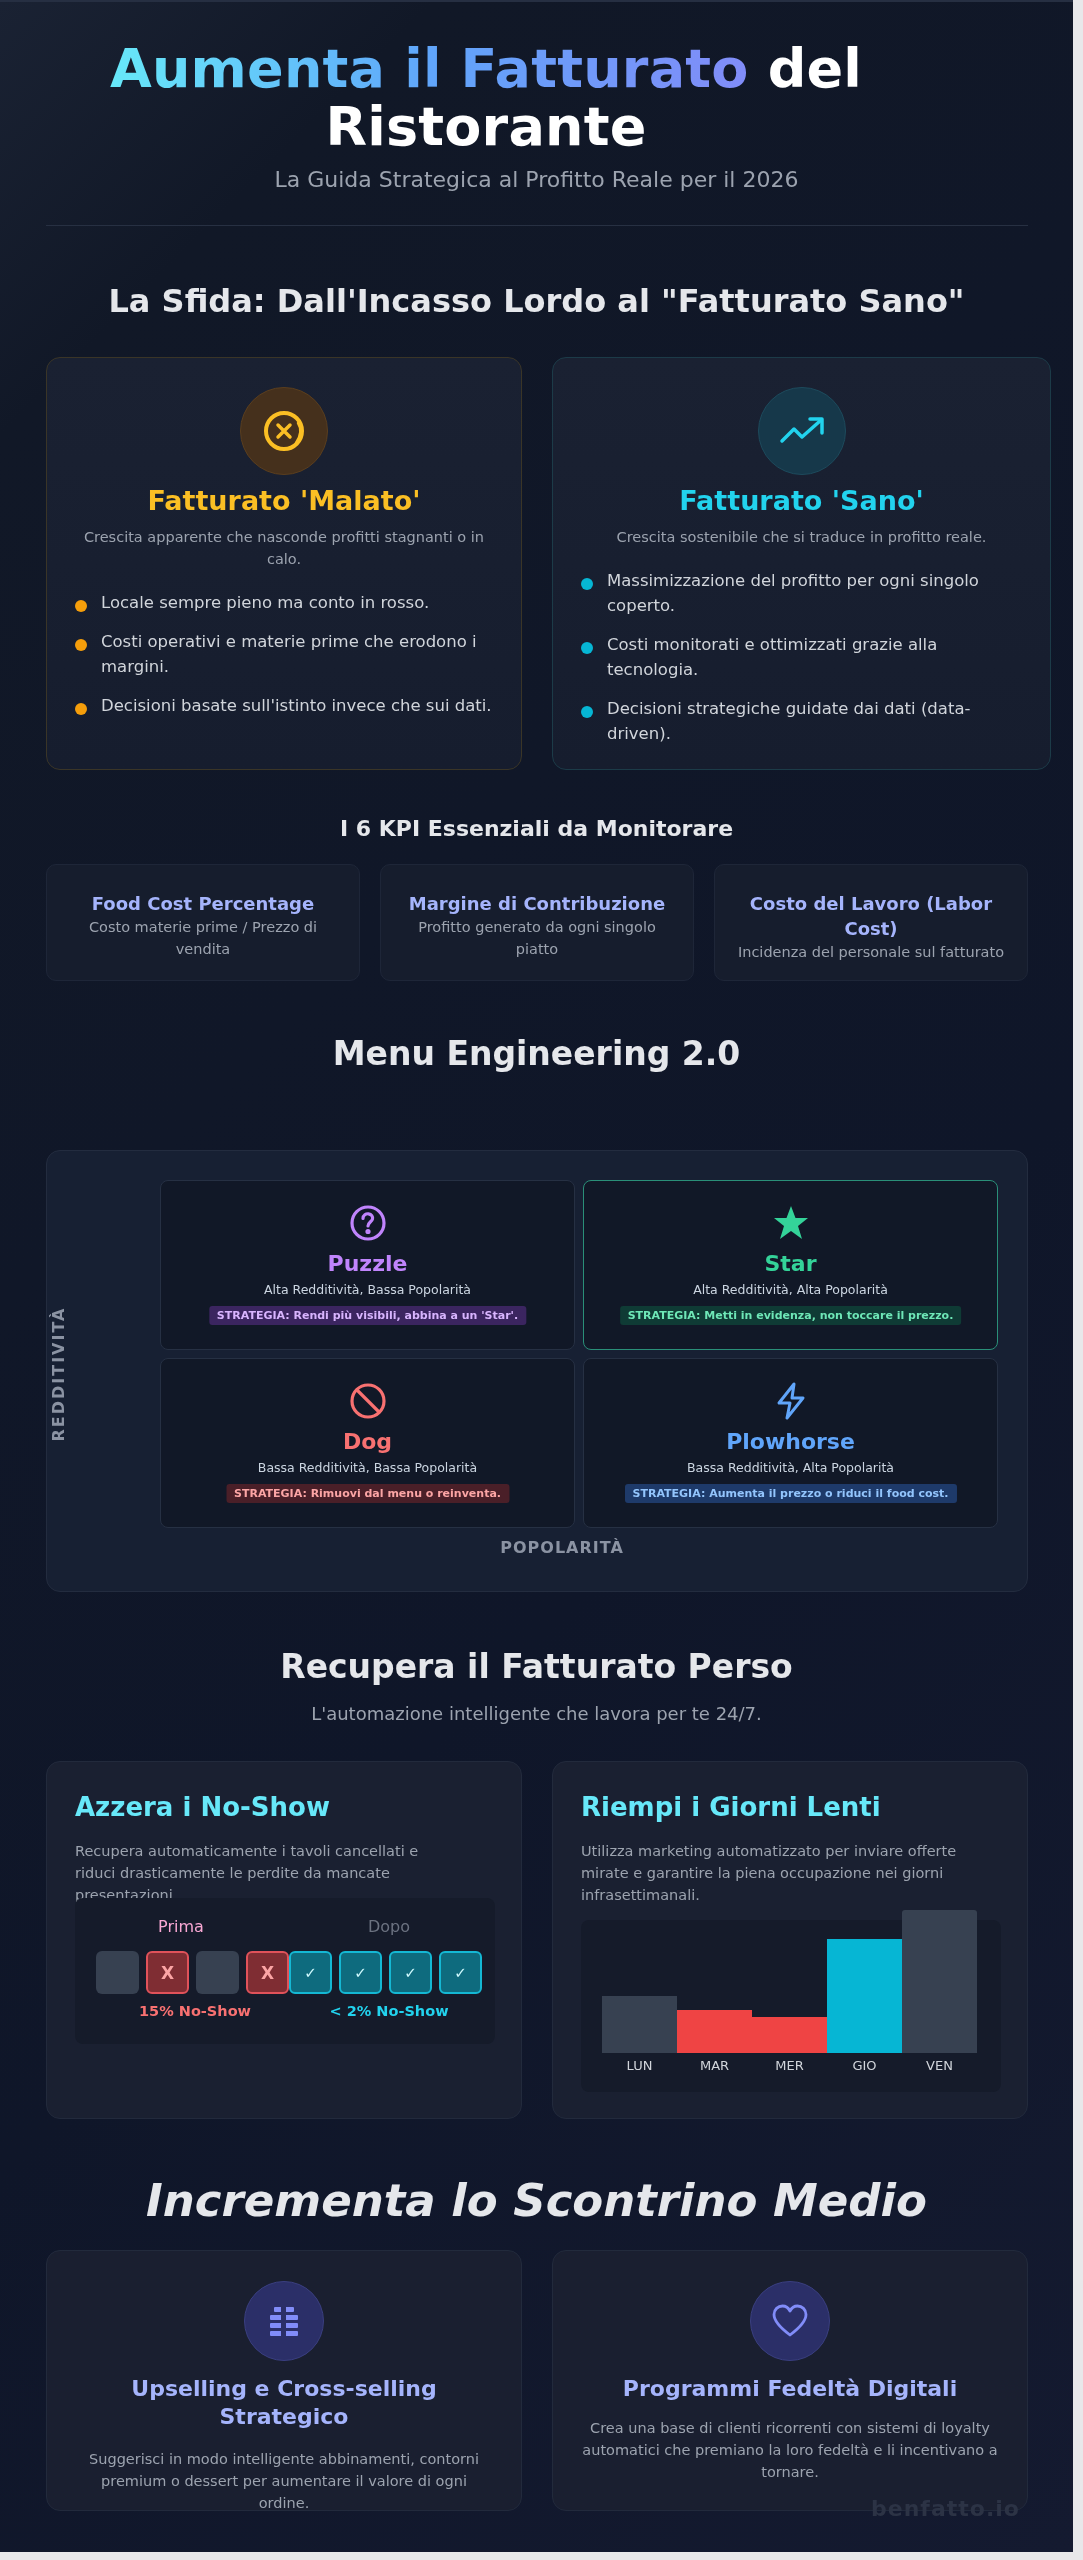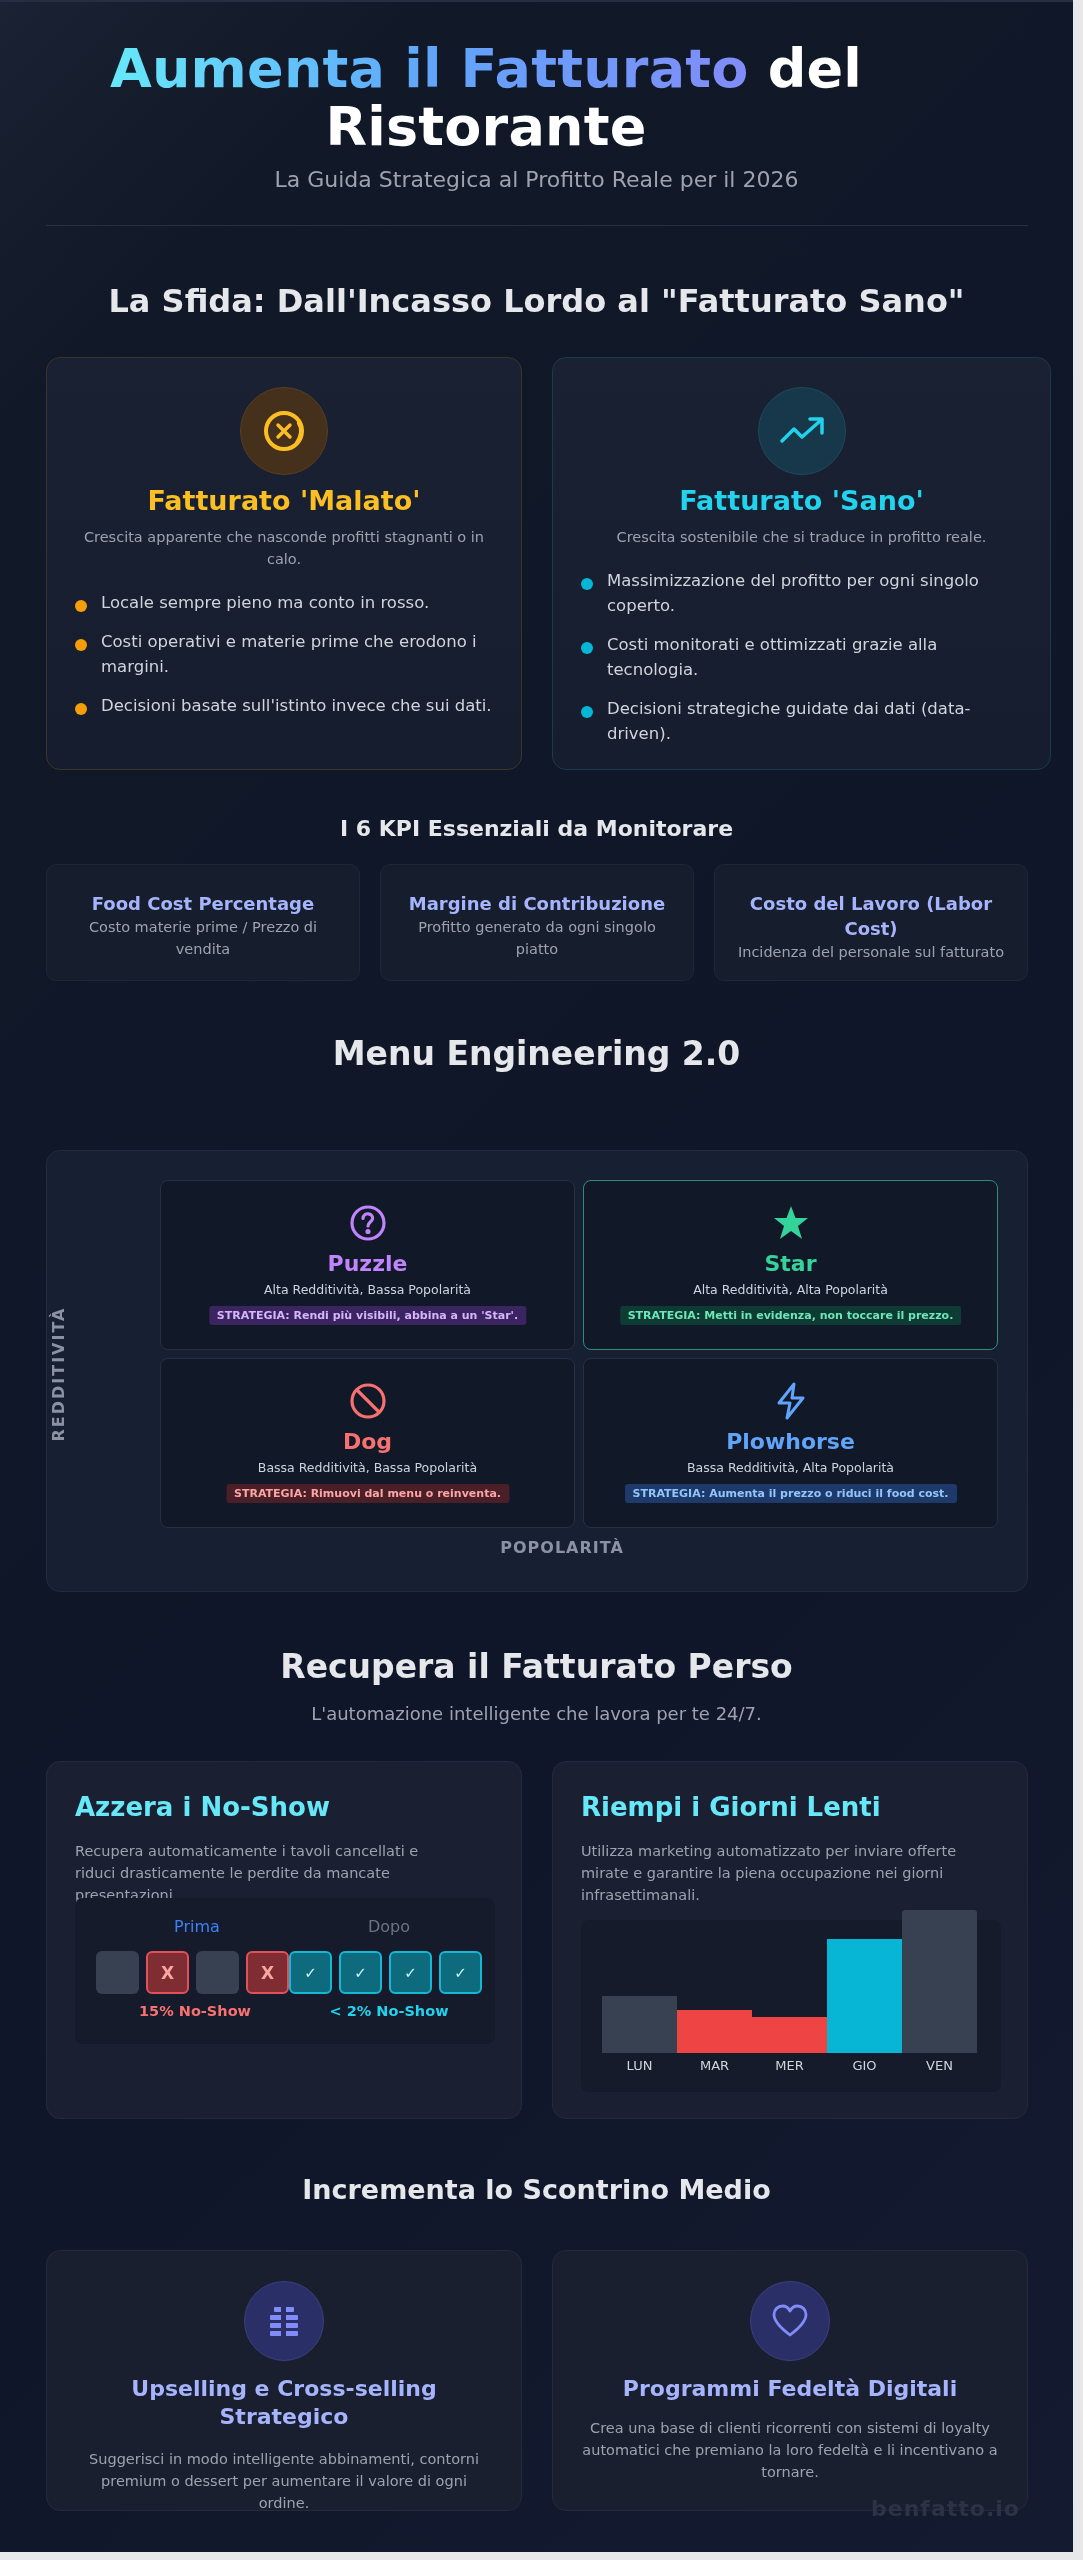--- a/index.html
+++ b/index.html
@@ -184,7 +184,7 @@
     <div class="acard-title">Azzera i No-Show</div>
     <div class="acard-desc">Recupera automaticamente i tavoli cancellati e riduci drasticamente le perdite da mancate presentazioni.</div>
     <div class="inner" style="left:28px;top:136px;width:420px;height:146px;">
-      <div class="abs" style="left:72px;width:100px;top:19px;text-align:center;font-size:16px;color:#3b82f6;">Prima</div>
+      <div class="abs" style="left:56px;width:100px;top:19px;text-align:center;font-size:16px;color:#f9a8d4;">Prima</div>
       <div class="abs" style="left:264px;width:100px;top:19px;text-align:center;font-size:16px;color:#6b7280;">Dopo</div>
       <div class="seat empty" style="left:21px;top:53px;"></div>
       <div class="seat x" style="left:71px;top:53px;">X</div>

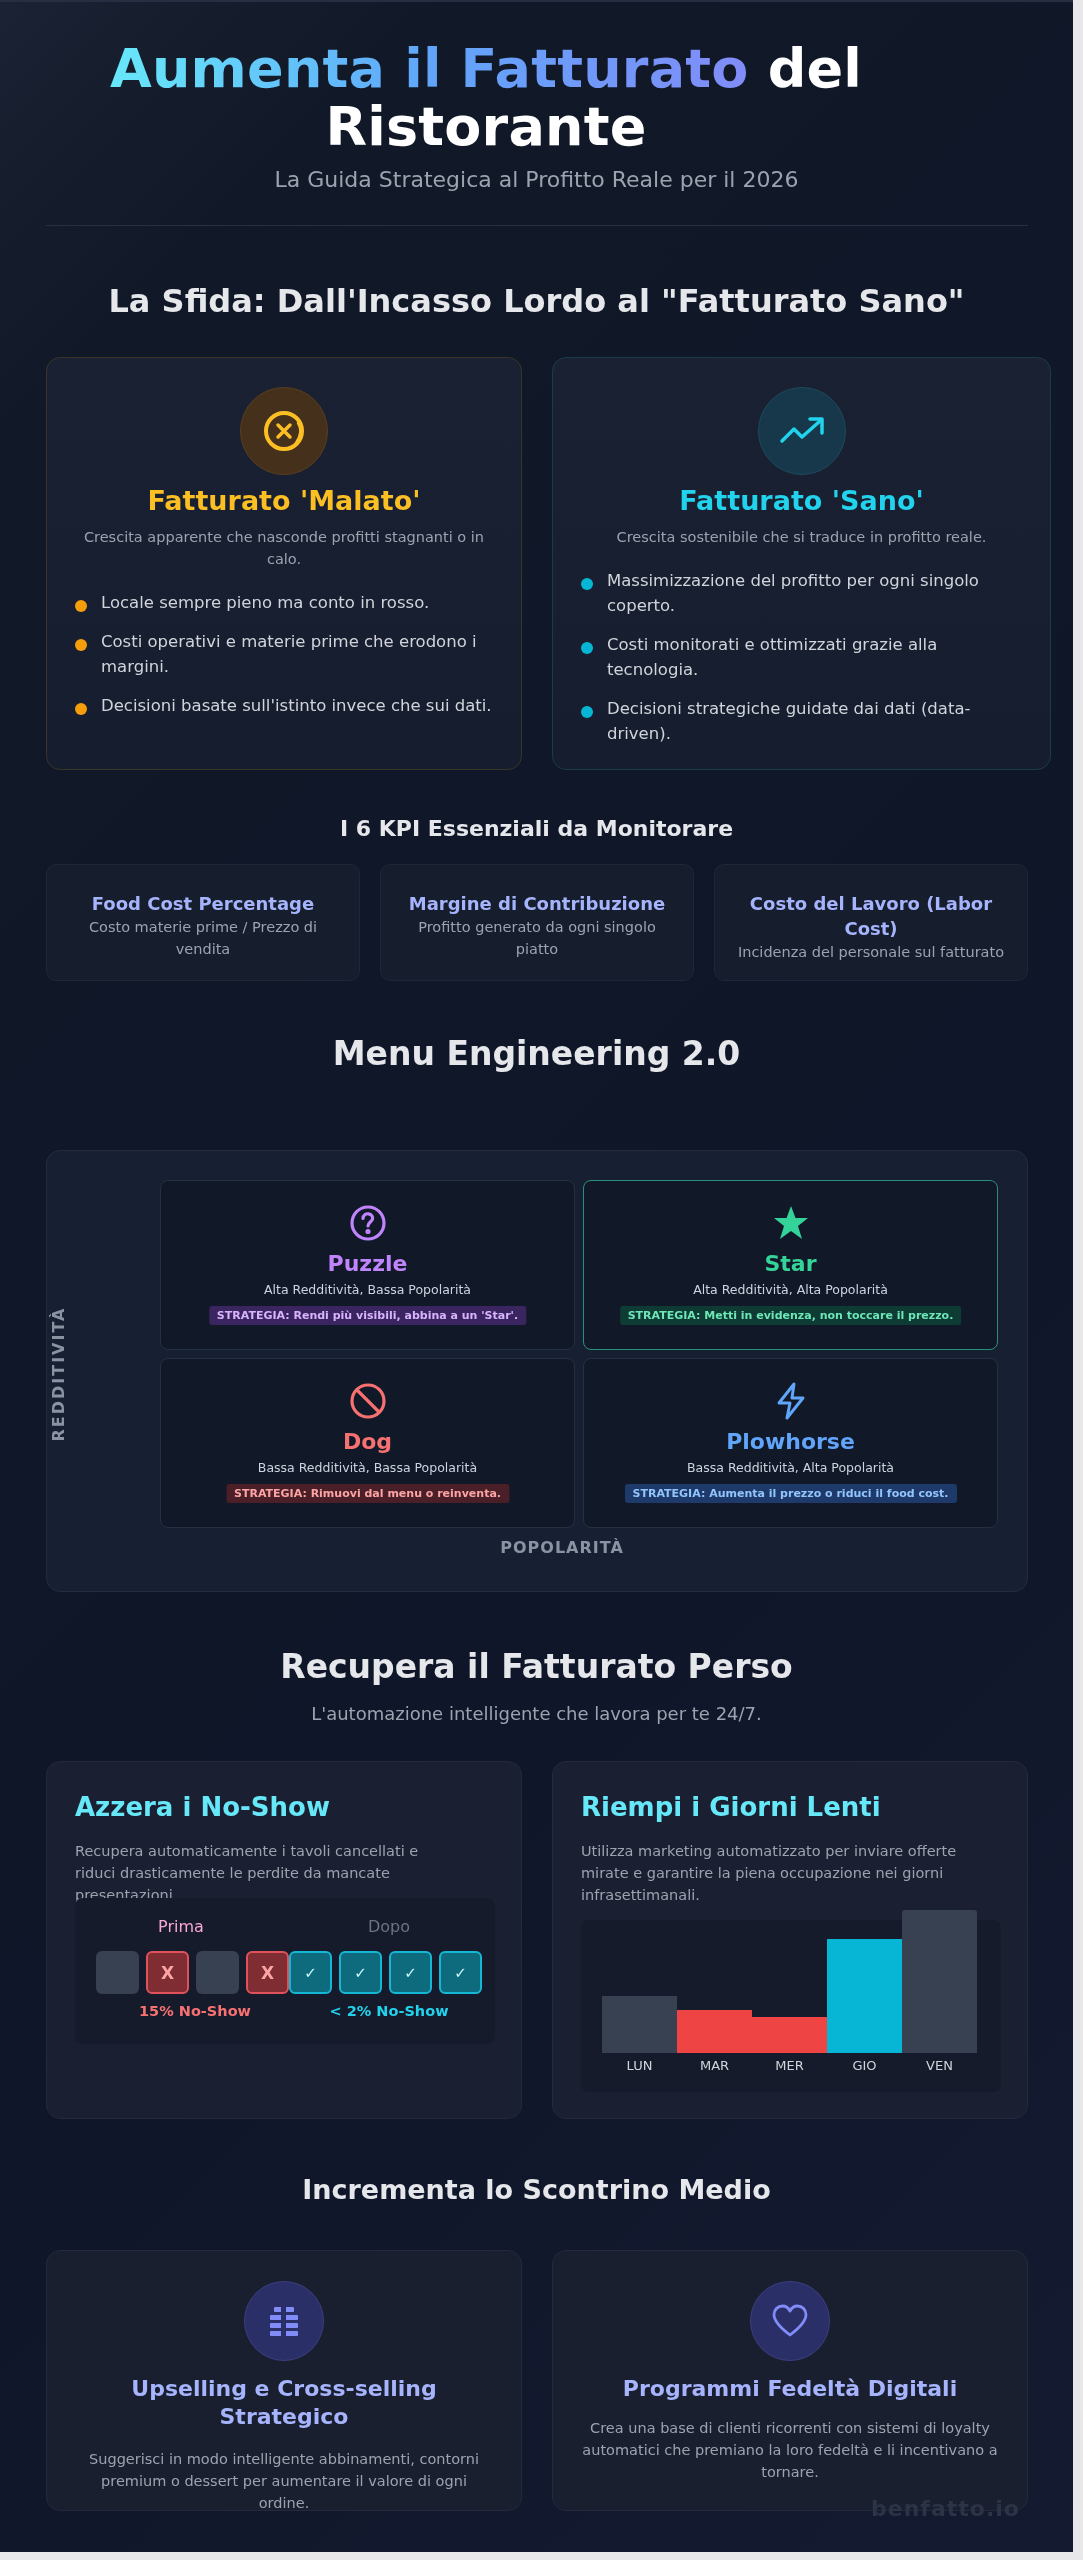--- a/index.html
+++ b/index.html
@@ -218,7 +218,7 @@
     </div>
   </div>
 
-  <div class="abs section-title" style="top:2172px;font-size:27px;">Incrementa lo Scontrino Medio</div>
+  <div class="abs section-title" style="top:2172px;font-size:45px;font-style:italic;">Incrementa lo Scontrino Medio</div>
 
   <div class="abs ucard" style="left:46px;">
     <div class="u-icon">

